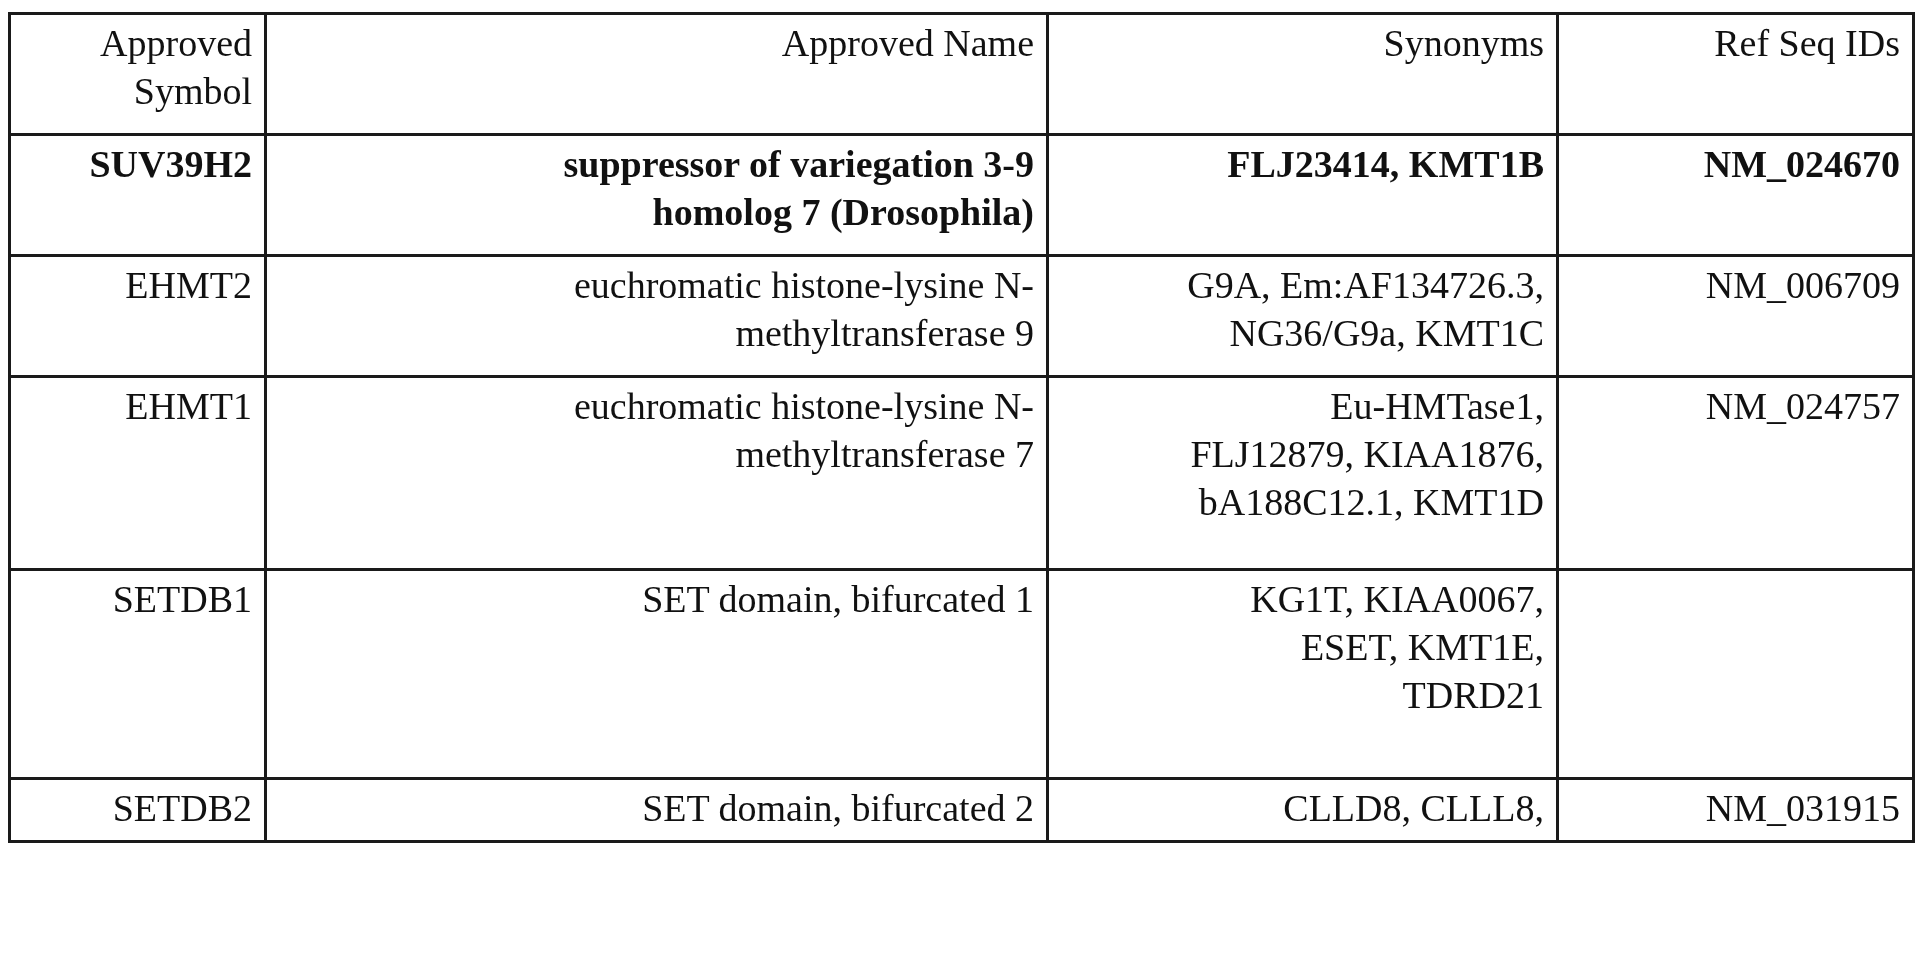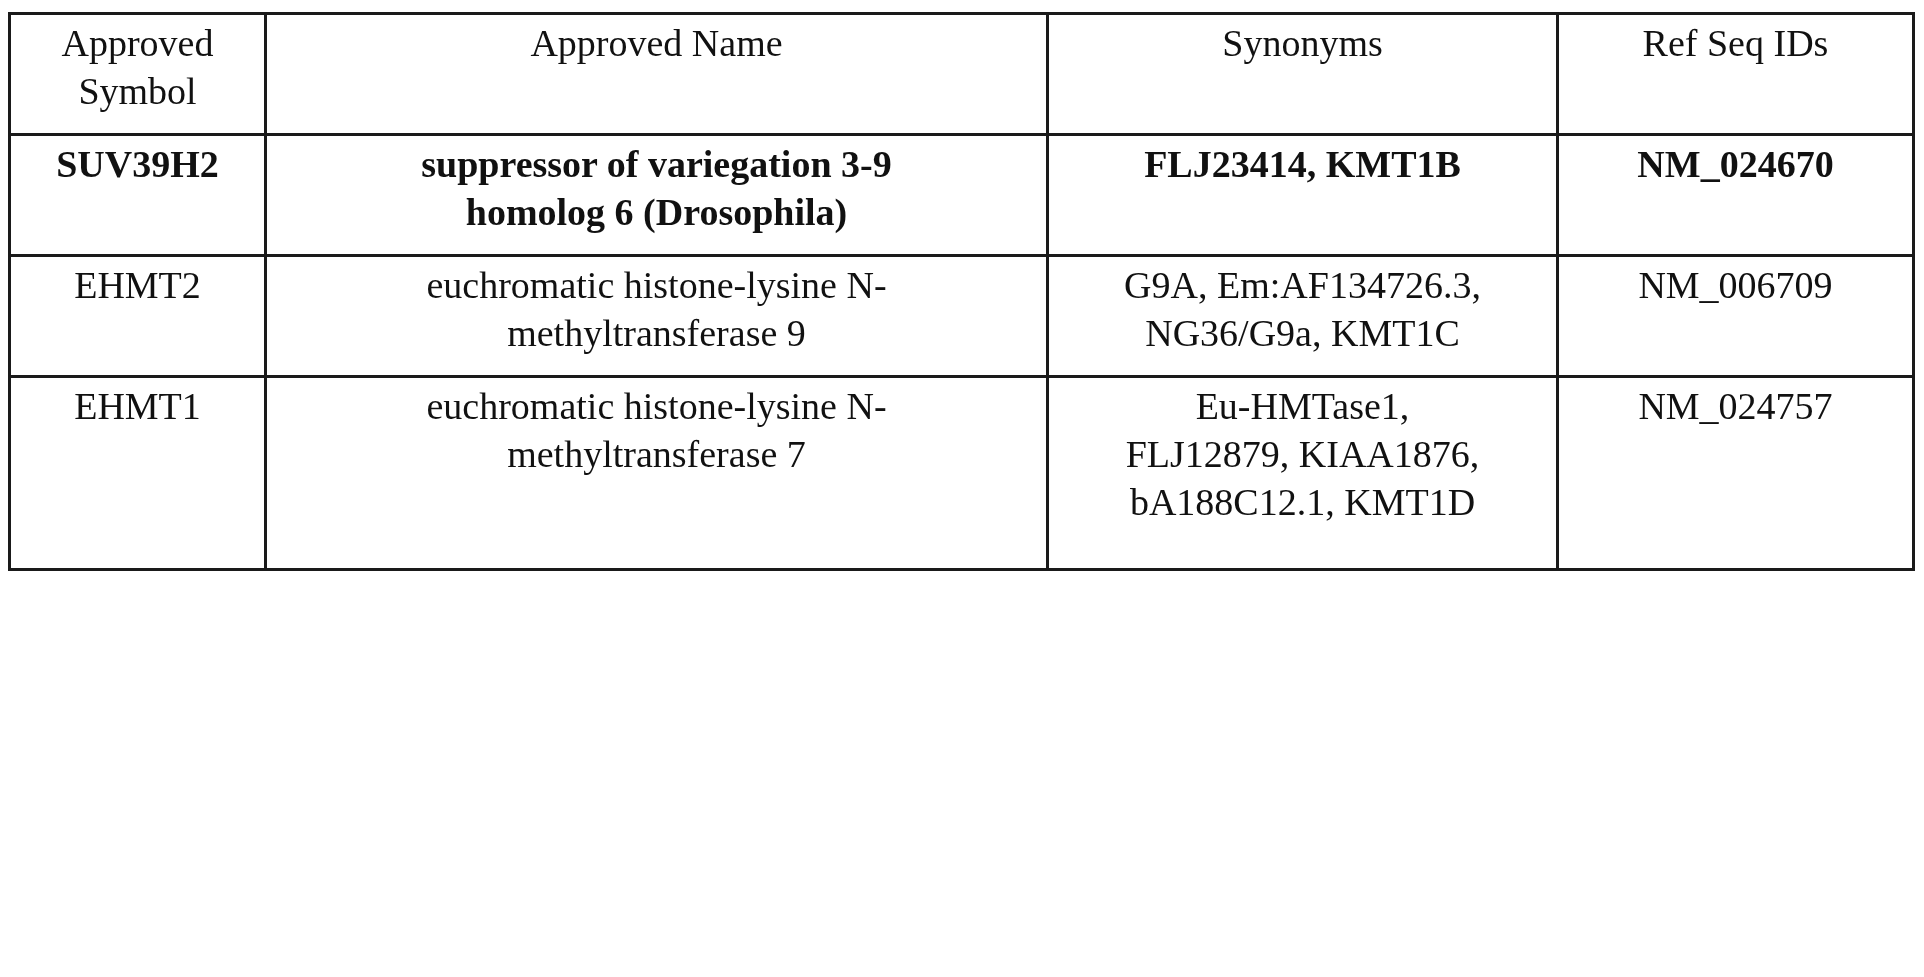--- a/index.html
+++ b/index.html
@@ -27,7 +27,7 @@
     table.gene-table td {
       border: 3px solid #1a1a1a;
       vertical-align: top;
-      text-align: center;
+      text-align: right;
       font-weight: normal;
       font-size: 38px;
       line-height: 48px;

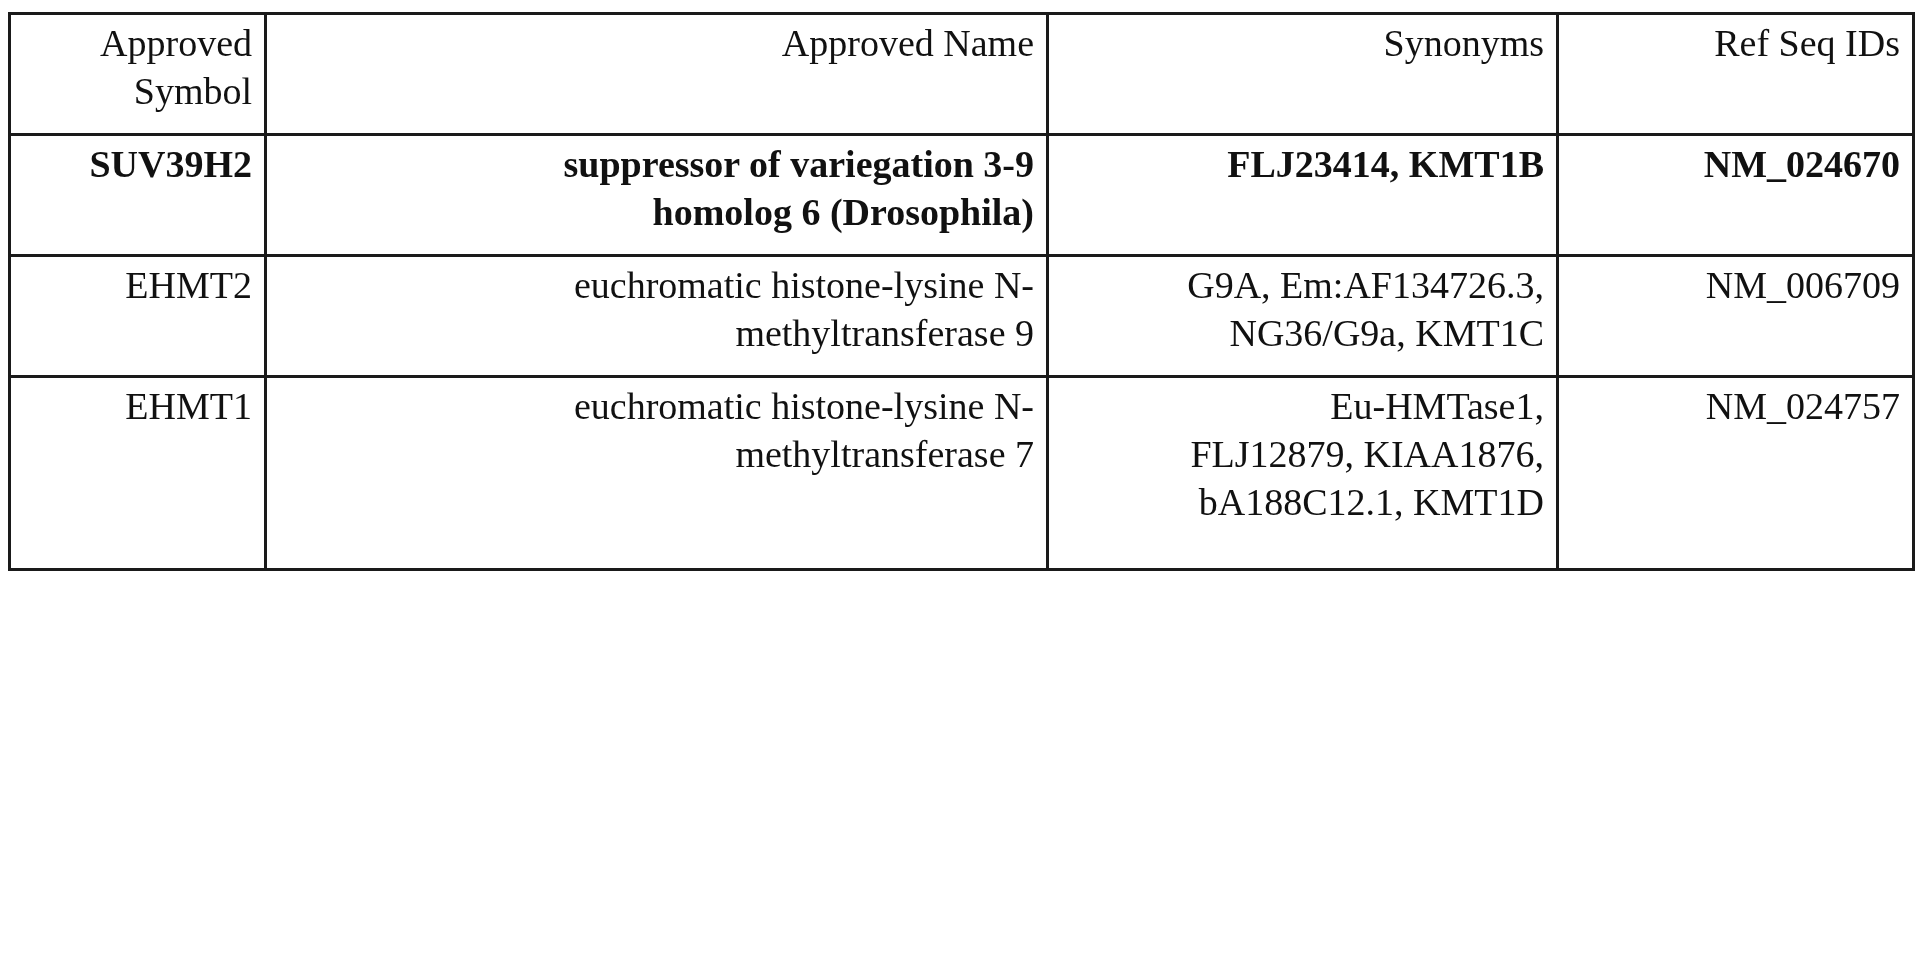--- a/index.html
+++ b/index.html
@@ -81,7 +81,7 @@
         </td>
       <td>
         <span class="line">suppressor of variegation 3-9</span>
-        <span class="line">homolog 6 (Drosophila)</span>
+        <span class="line">homolog 7 (Drosophila)</span>
       </td>
       <td>
         <span class="line">FLJ23414, KMT1B</span>

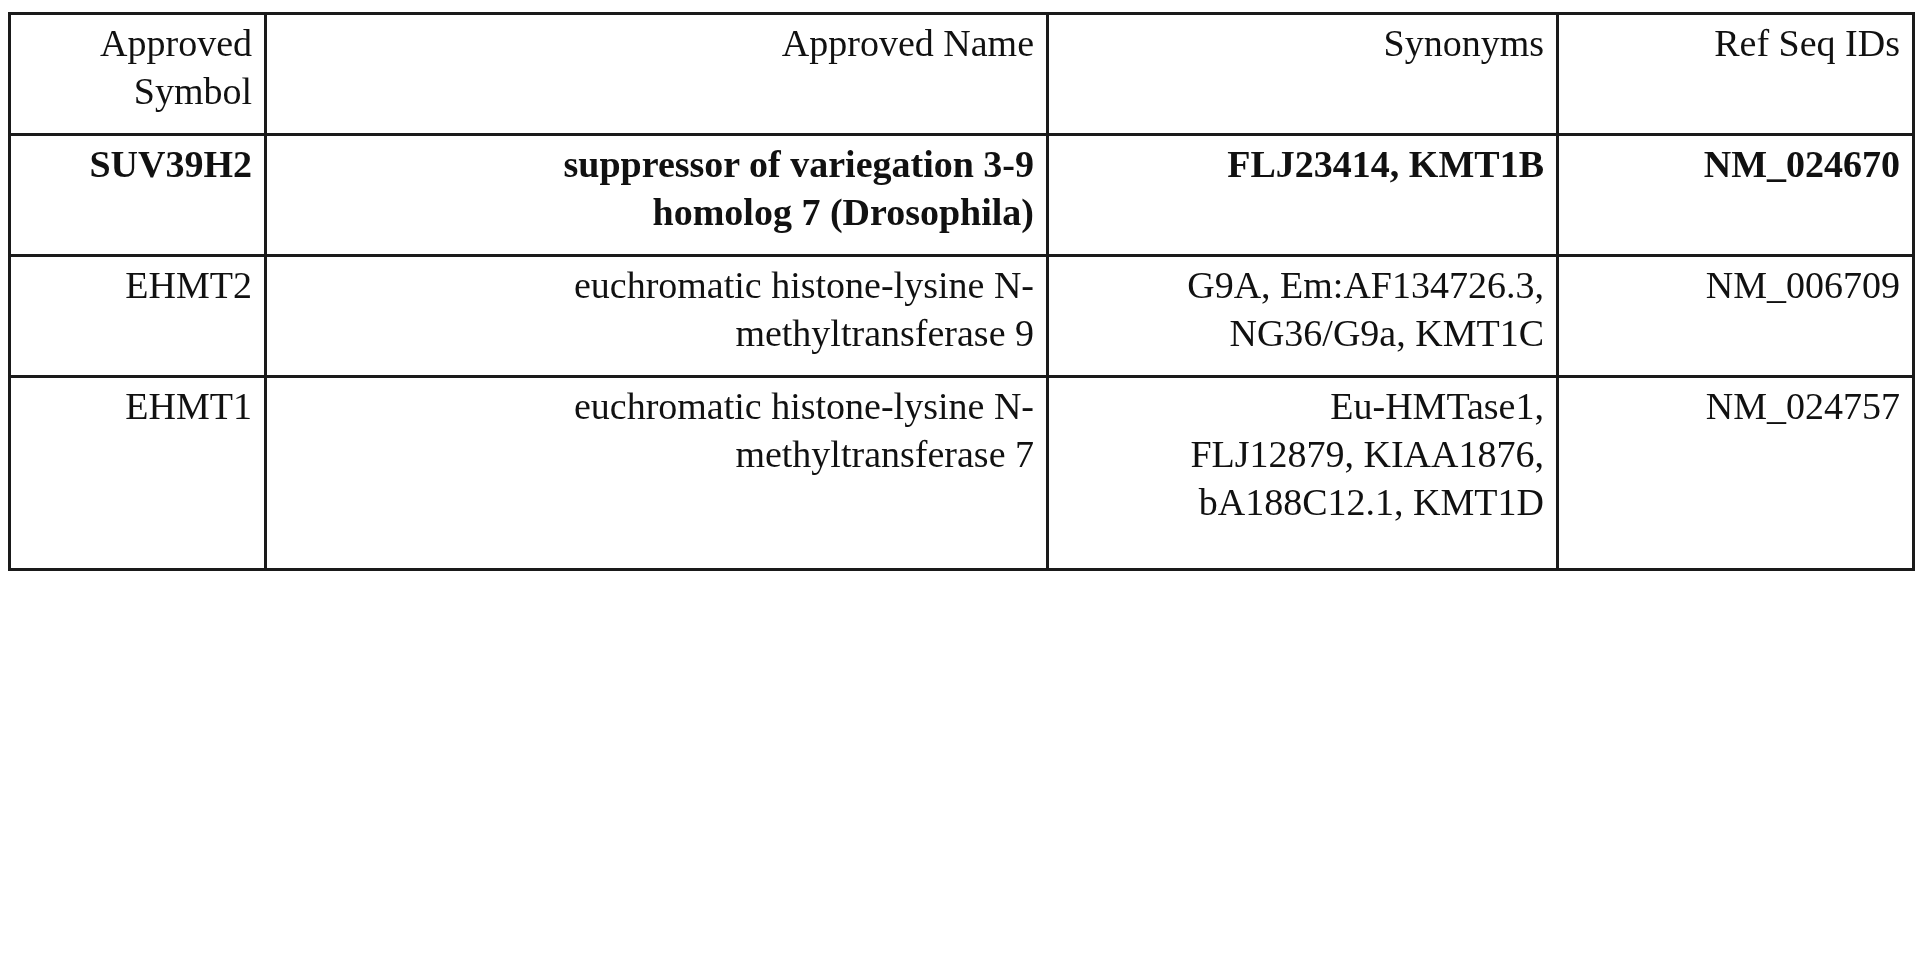--- a/index.html
+++ b/index.html
@@ -126,6 +126,22 @@
         </td>
     </tr>
 
+    <tr class="r-setdb1">
+      <td>
+          <span class="line">SETDB1</span>
+        </td>
+      <td>
+        <span class="line">SET domain, bifurcated 1</span>
+      </td>
+      <td>
+        <span class="line">KG1T, KIAA0067,</span>
+        <span class="line">ESET, KMT1E,</span>
+        <span class="line">TDRD21</span>
+      </td>
+      <td>
+          <span class="line"></span>
+        </td>
+    </tr>
 
   </tbody>
 </table>

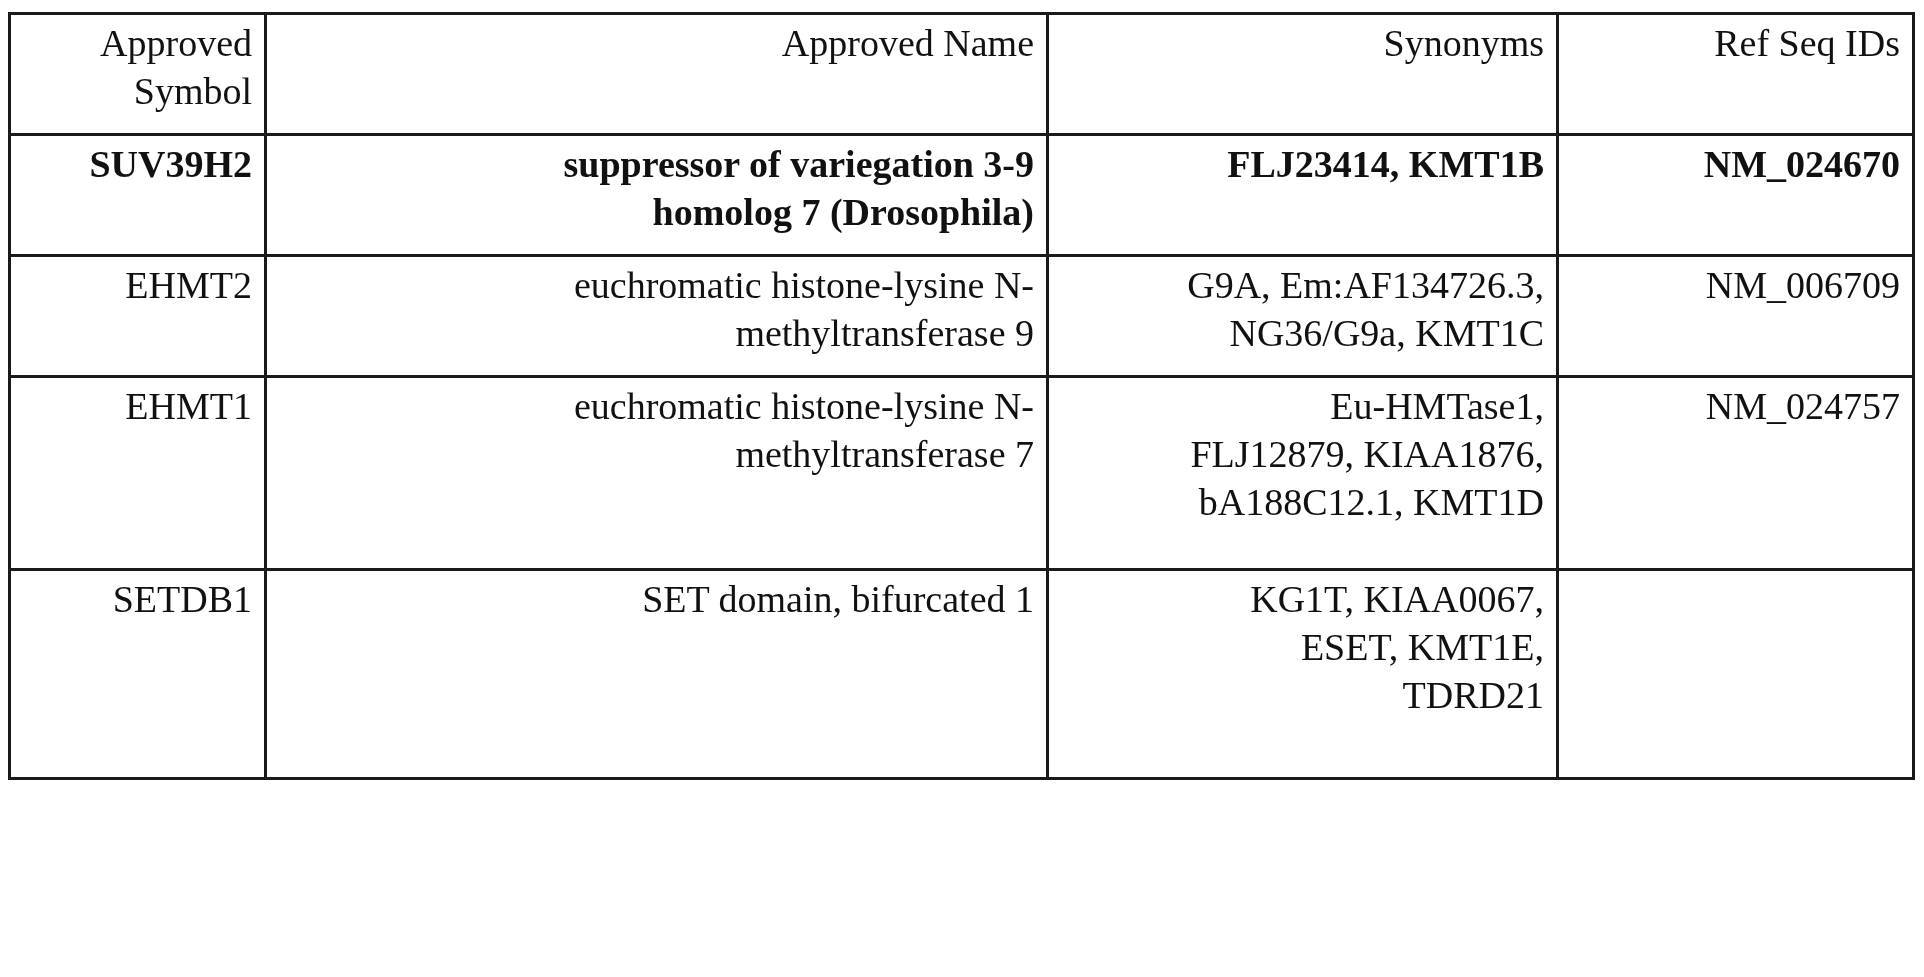--- a/index.html
+++ b/index.html
@@ -143,6 +143,20 @@
         </td>
     </tr>
 
+    <tr class="r-setdb2">
+      <td>
+          <span class="line">SETDB2</span>
+        </td>
+      <td>
+        <span class="line">SET domain, bifurcated 2</span>
+      </td>
+      <td>
+        <span class="line">CLLD8, CLLL8,</span>
+      </td>
+      <td>
+          <span class="line">NM_031915</span>
+        </td>
+    </tr>
   </tbody>
 </table>
 

